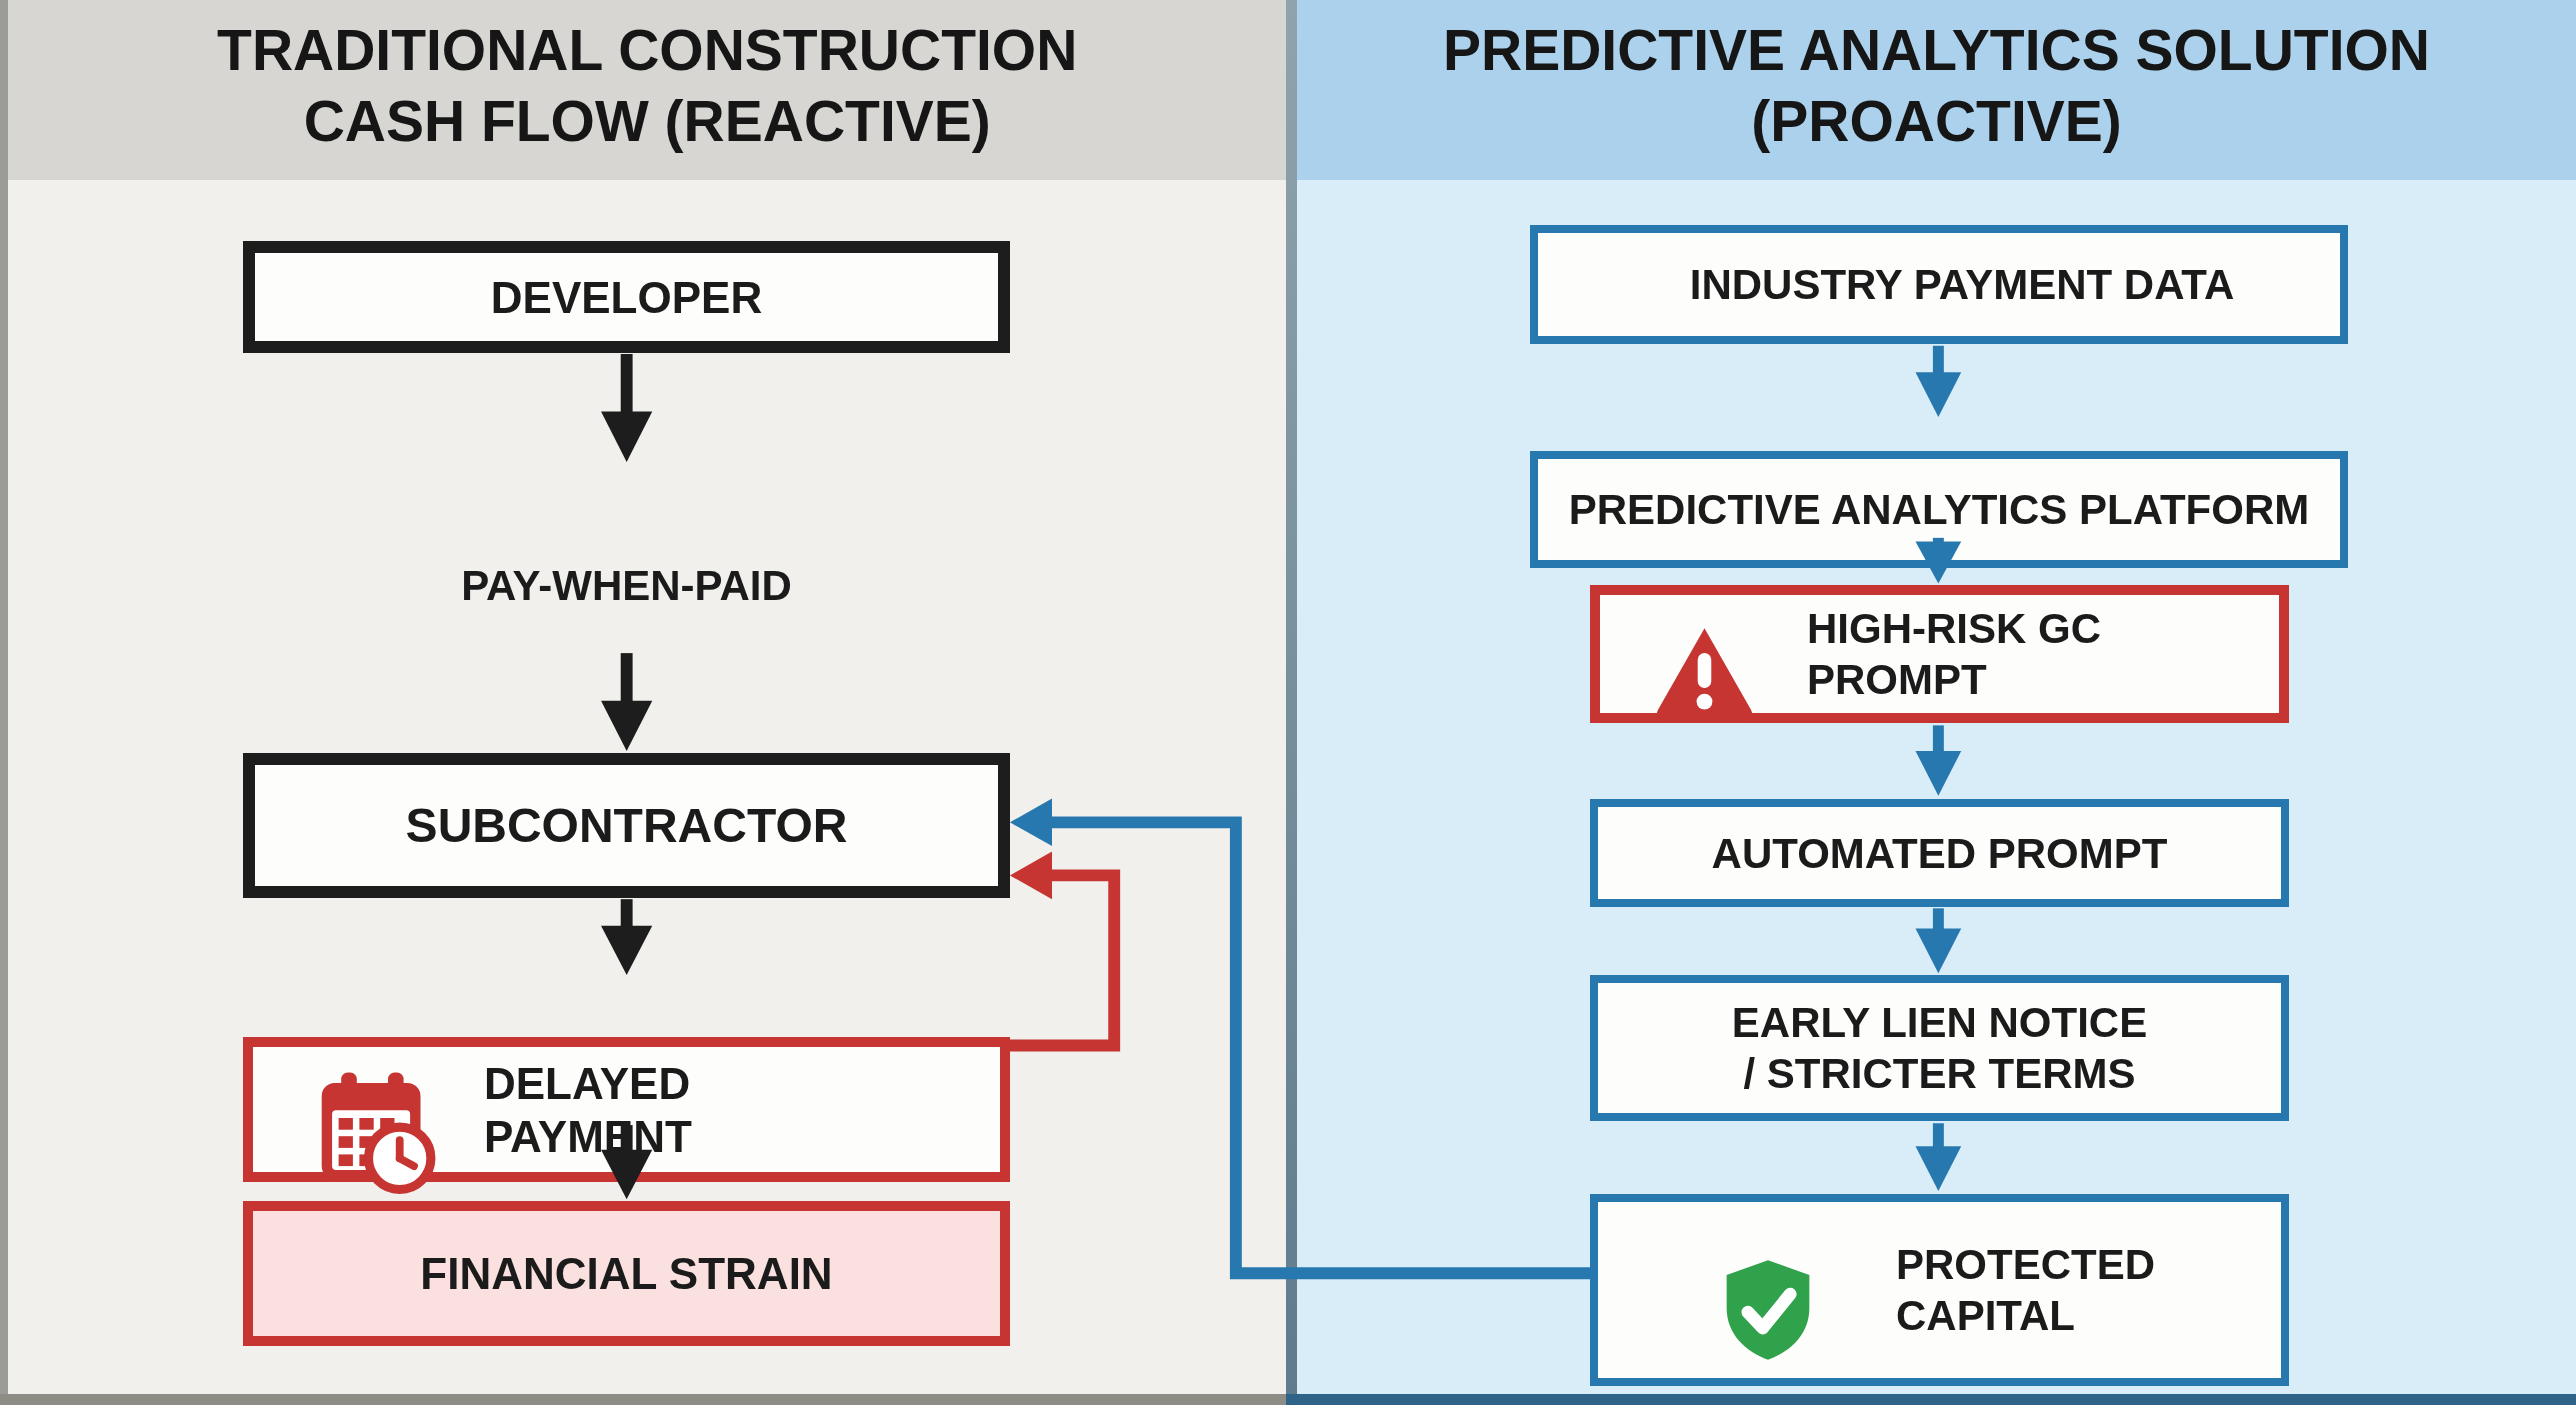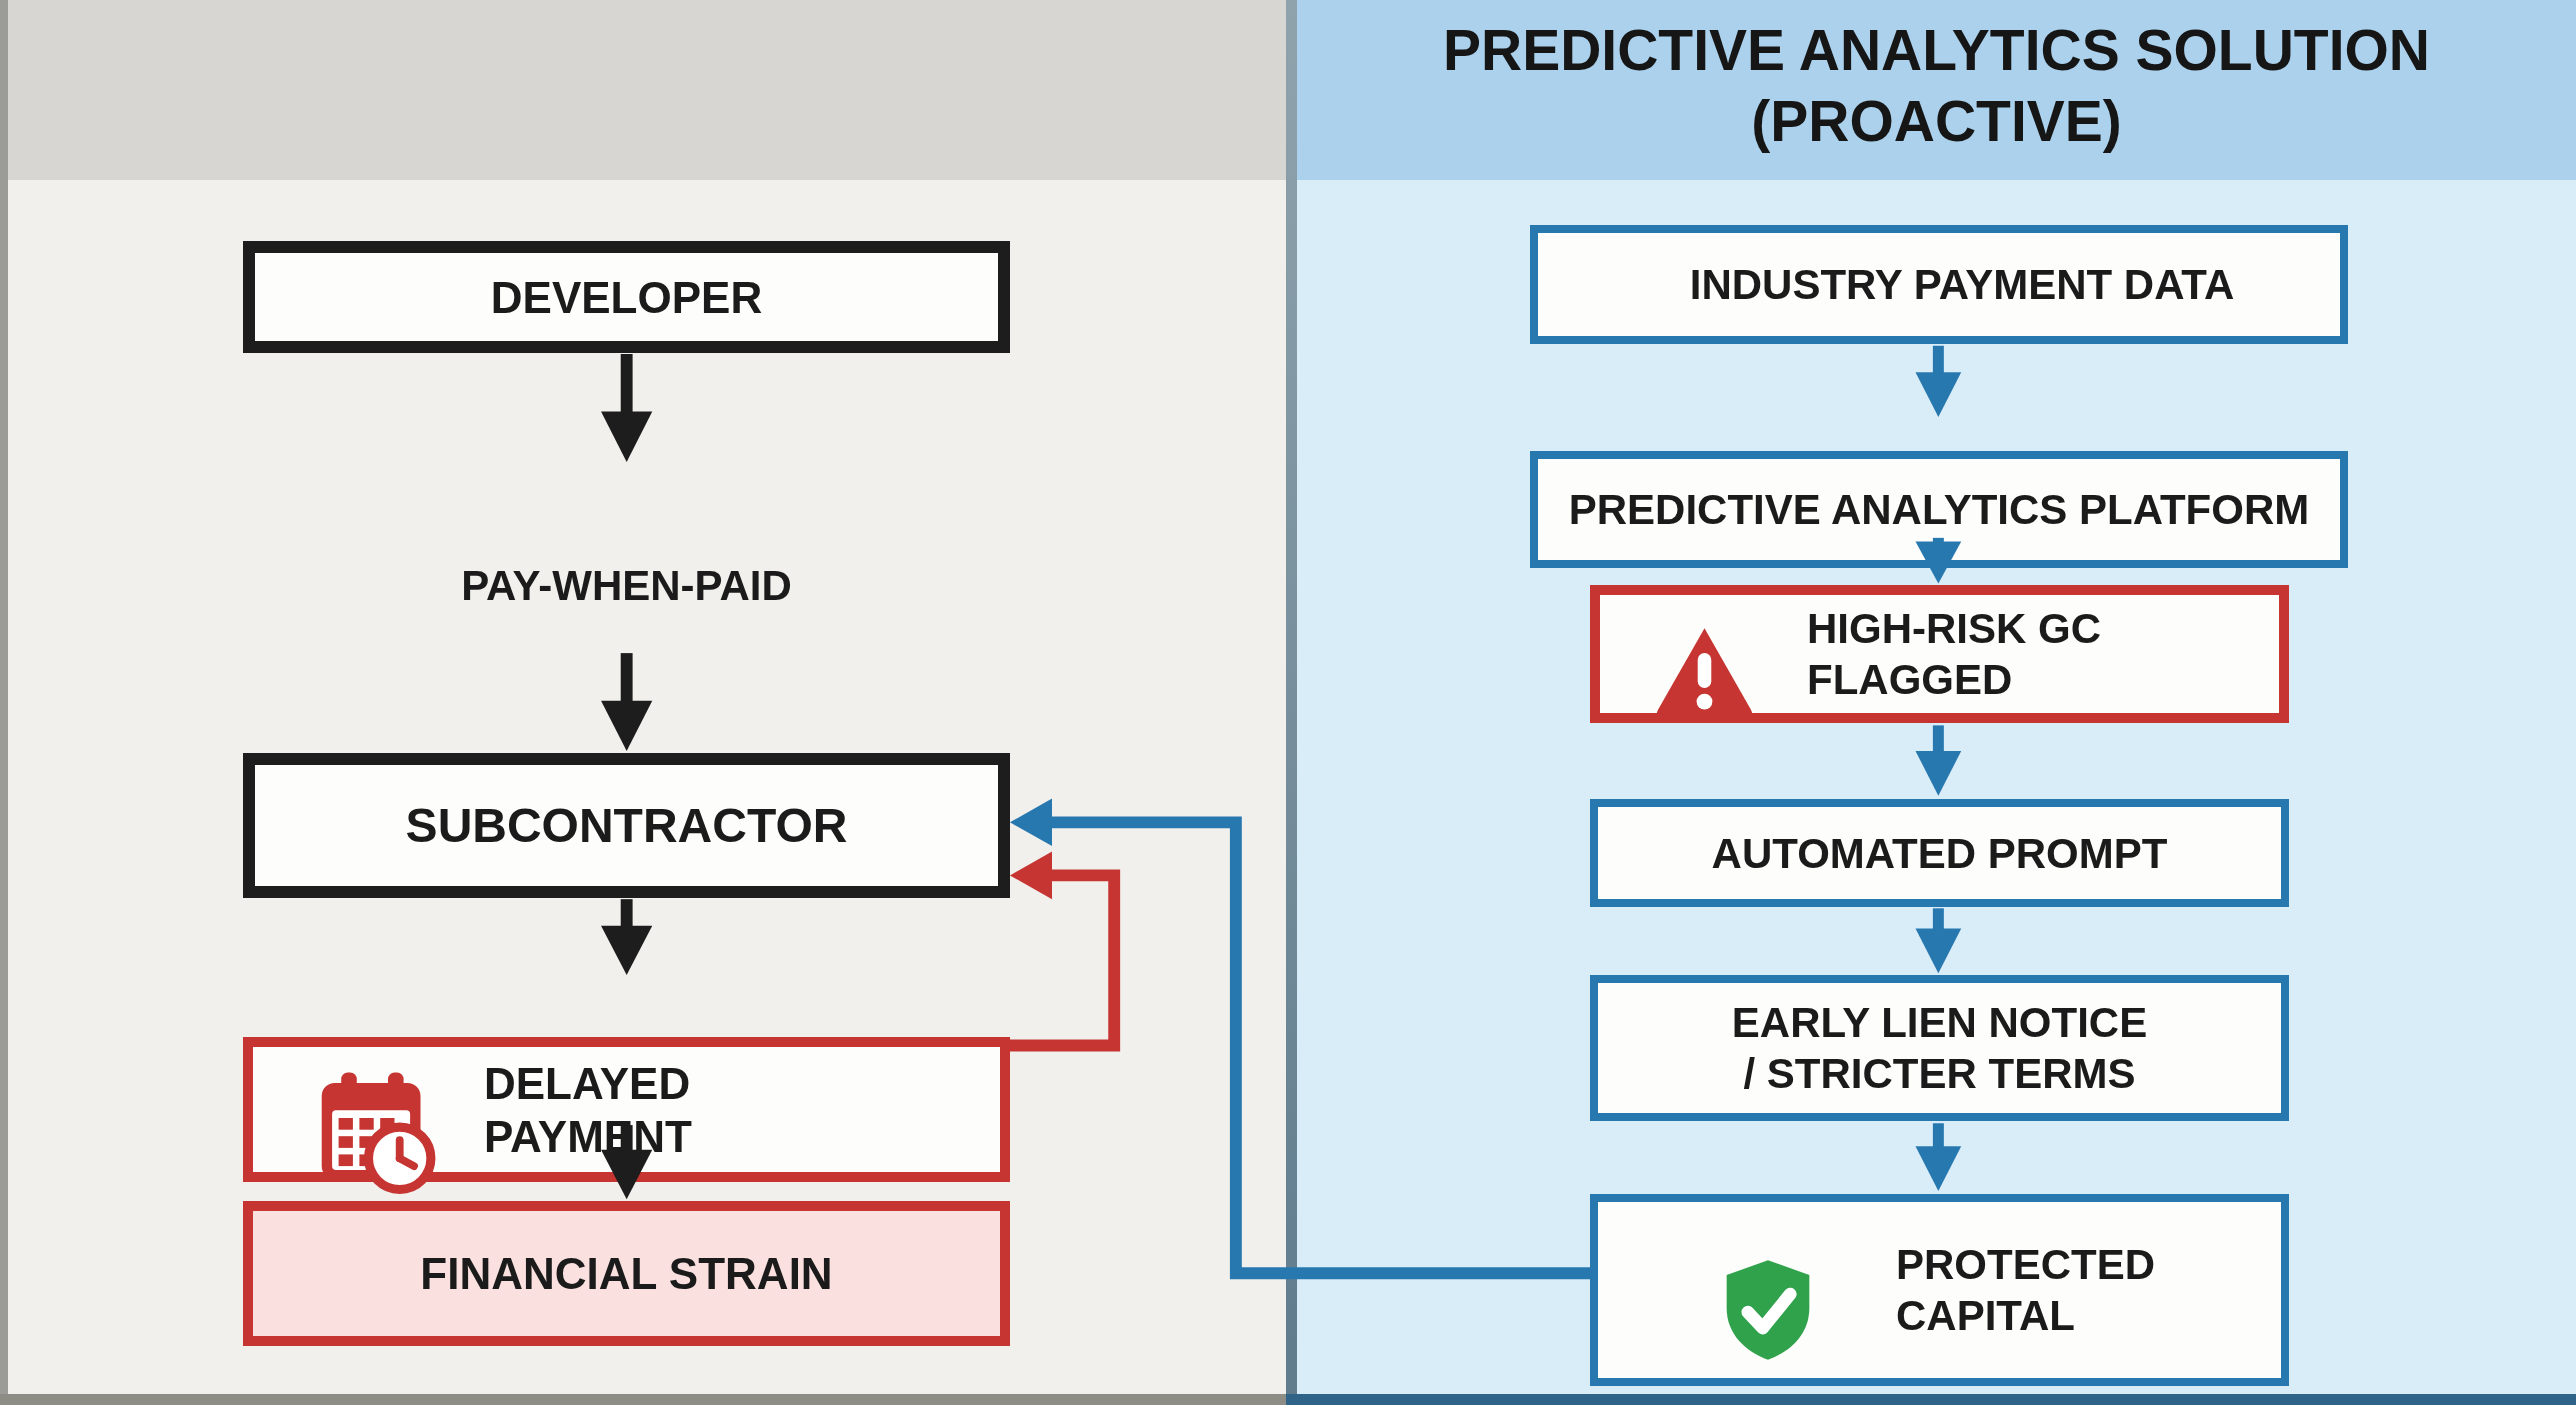--- a/index.html
+++ b/index.html
@@ -66,6 +66,8 @@
   <div class="bottom-band-left"></div>
   <div class="bottom-band-right"></div>
 
+  <div class="panel-title" style="left:8.2px;width:1278px;">TRADITIONAL CONSTRUCTION
+CASH FLOW (REACTIVE)</div>
   <div class="panel-title" style="left:1297px;width:1279px;">PREDICTIVE ANALYTICS SOLUTION
 (PROACTIVE)</div>
 

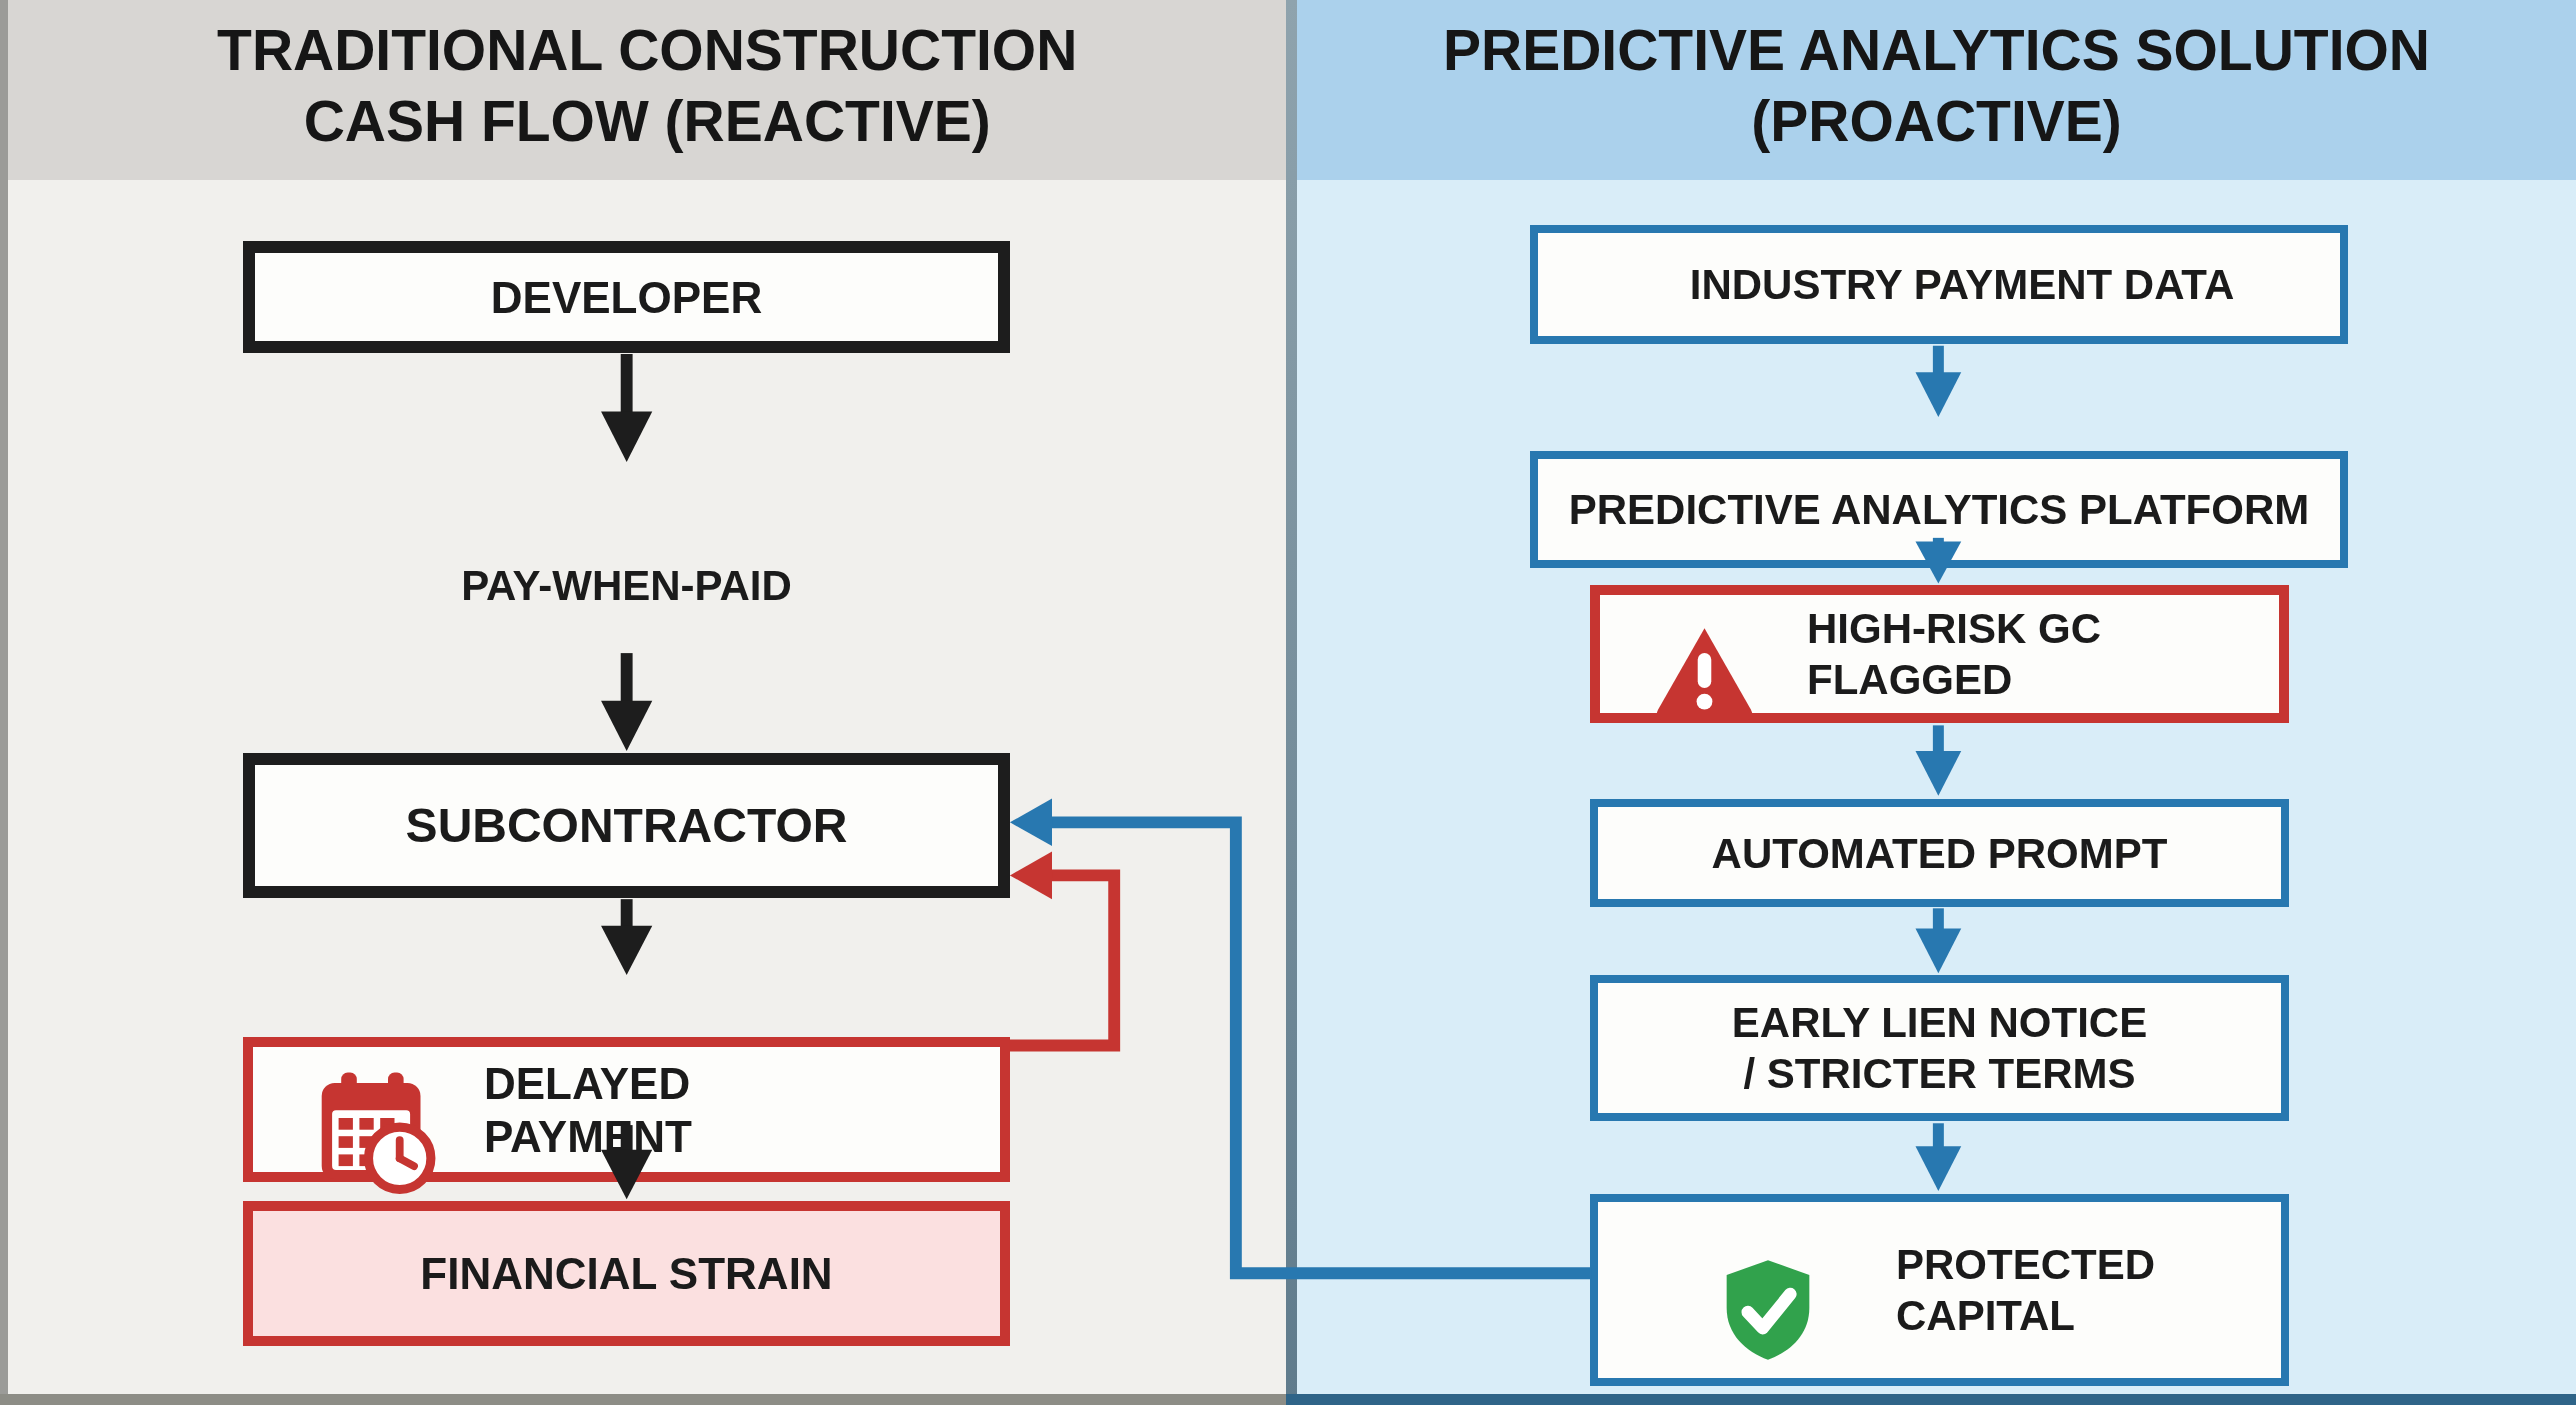--- a/index.html
+++ b/index.html
@@ -128,7 +128,7 @@
       </svg>
     </span>
     <span class="label">HIGH-RISK GC
-FLAGGED</span>
+PROMPT</span>
   </div>
 
   <div class="node b-blue f-right" style="left:1590px;top:799px;width:699px;height:108px;">

